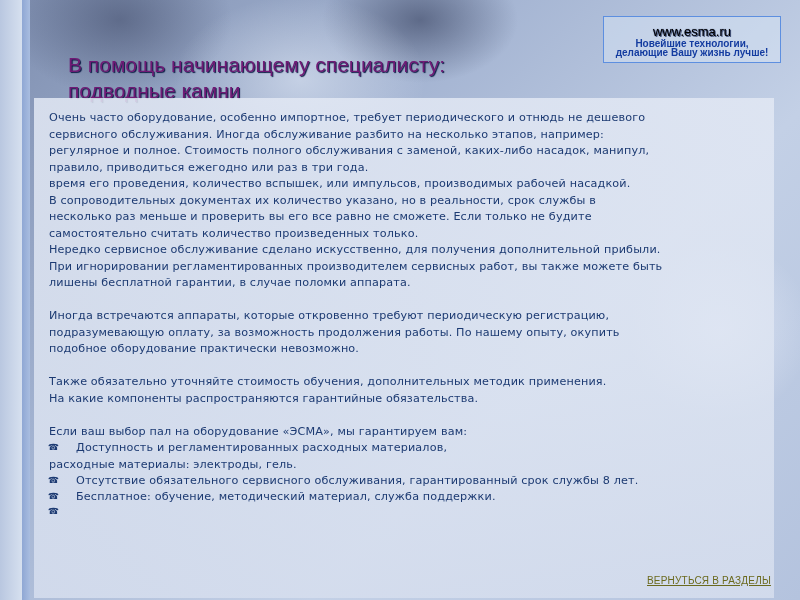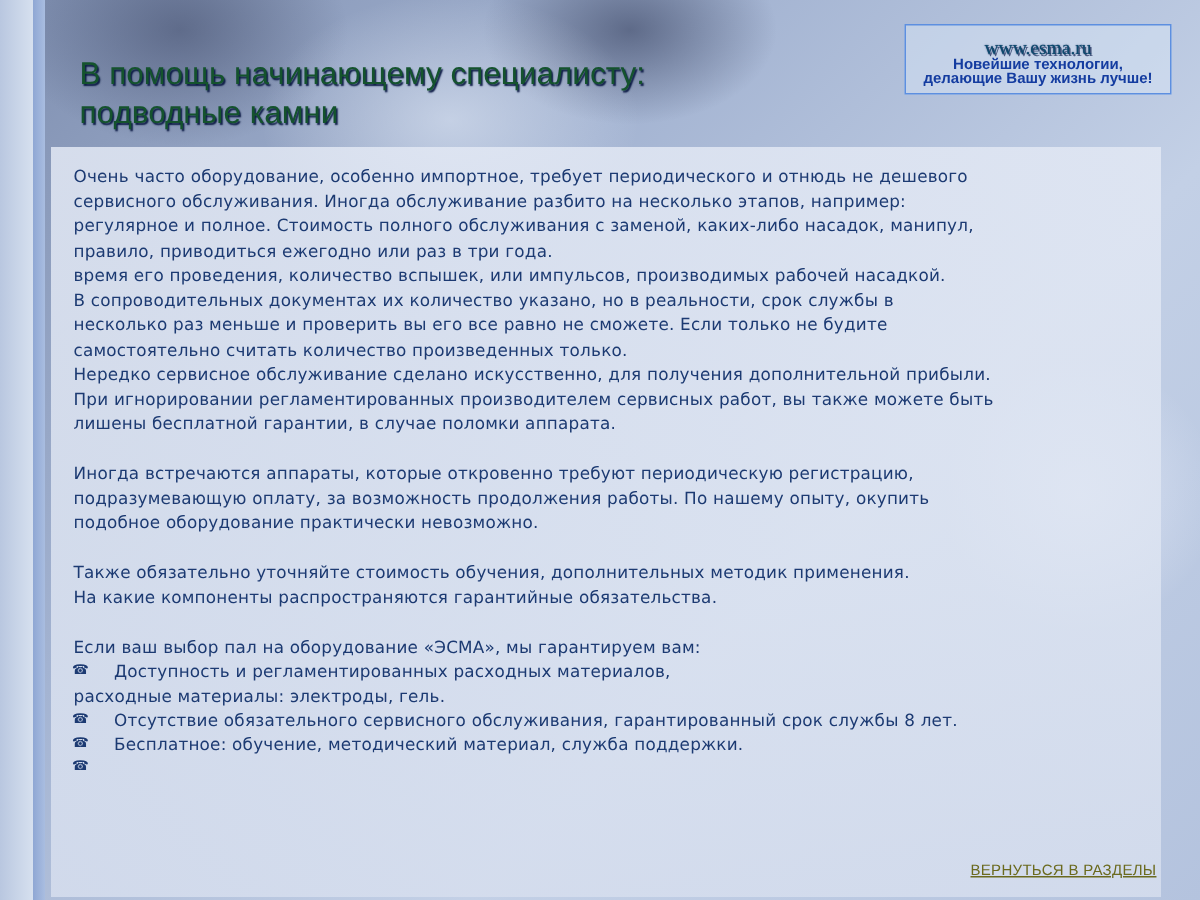--- a/index.html
+++ b/index.html
@@ -38,8 +38,8 @@
       text-align: center;
     }
     .brand-url {
-      font-family: Liberation Serif, serif;
-      font-size: 13px; color: #0c4a6e; line-height: 14px; margin-top: 8px;
+      font-family: Liberation Sans, sans-serif;
+      font-size: 13px; color: #000000; line-height: 14px; margin-top: 8px;
       text-shadow: 0 0 1px #2a3b6b, 1px 1px 0 #4a5a80;
     }
     .brand-tag {

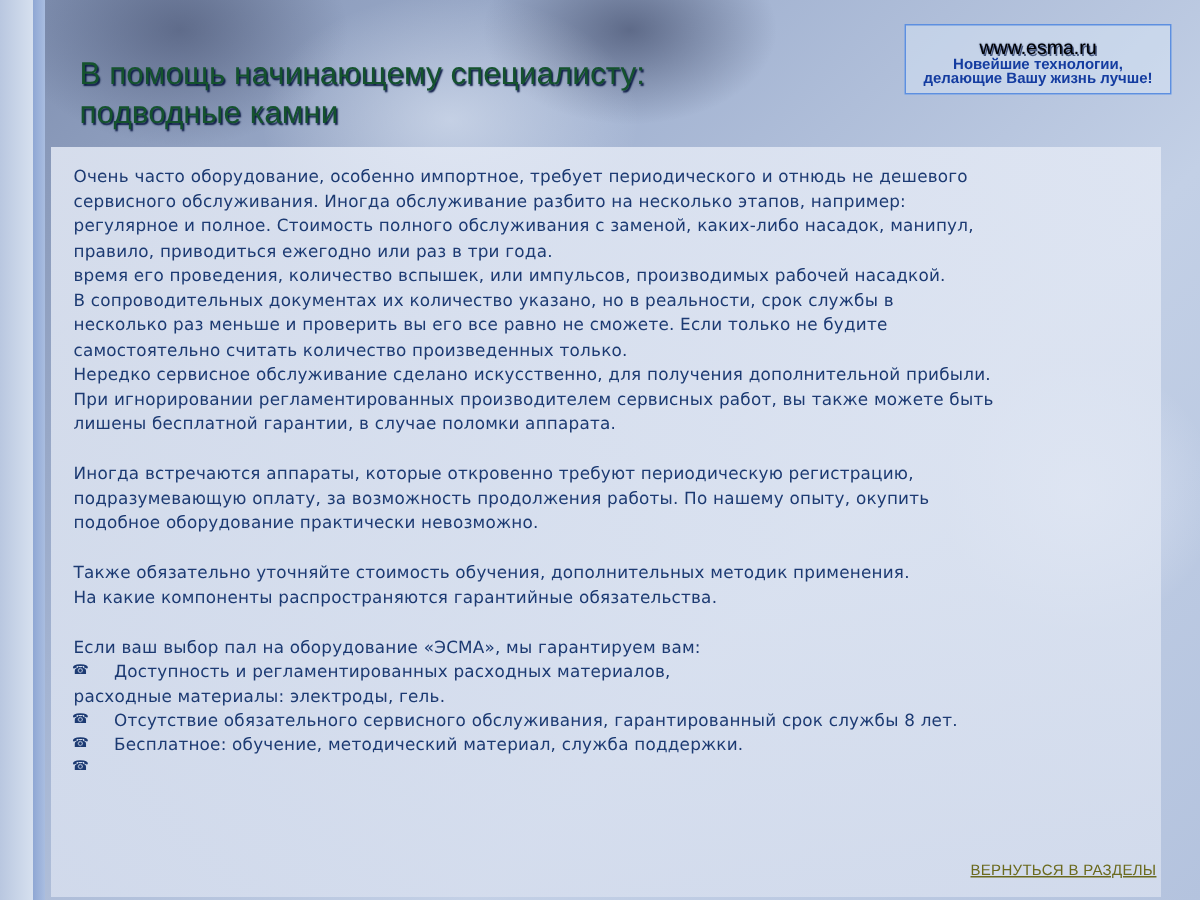--- a/index.html
+++ b/index.html
@@ -28,9 +28,9 @@
     .title {
       position: absolute; left: 53px; top: 37px;
       font-family: "Liberation Sans", sans-serif;
-      font-size: 21px; line-height: 26px; color: #14532d;
+      font-size: 21px; line-height: 26px; color: #701a75;
       text-shadow: 1px 1px 1px #0b1a44;
-      margin: 0; font-weight: normal;
+      margin: 15px; font-weight: normal;
     }
     .brand-box {
       position: absolute; left: 603px; top: 16px; width: 176px; height: 45px;

